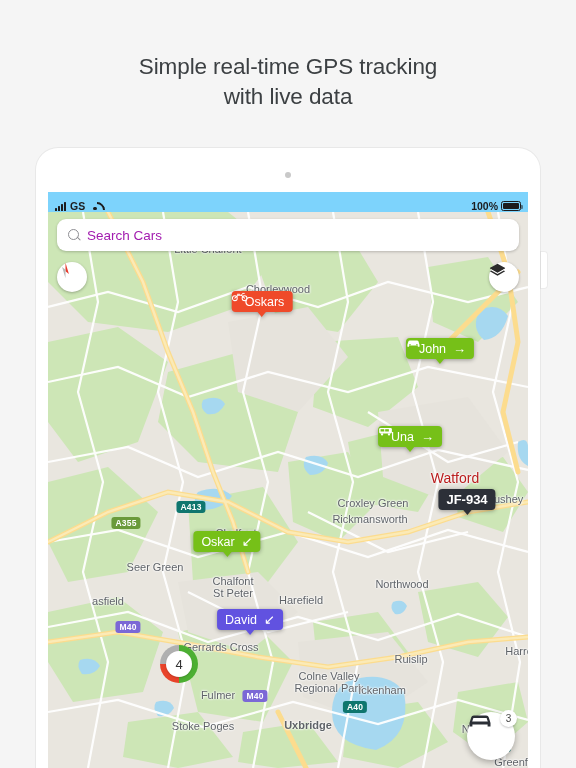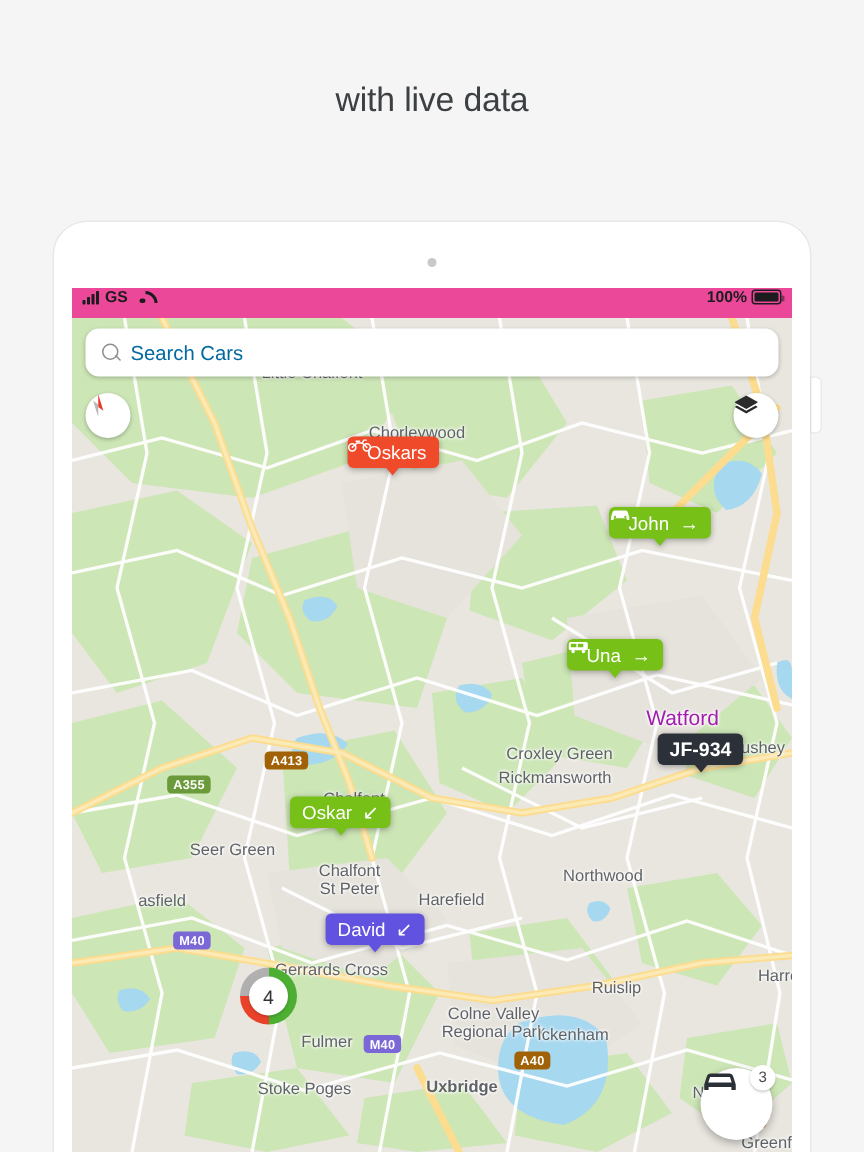--- a/index.html
+++ b/index.html
@@ -308,6 +308,7 @@
 <body>
 
 <div class="headline">
+  <div>Simple real-time GPS tracking</div>
   <div>with live data</div>
 </div>
 

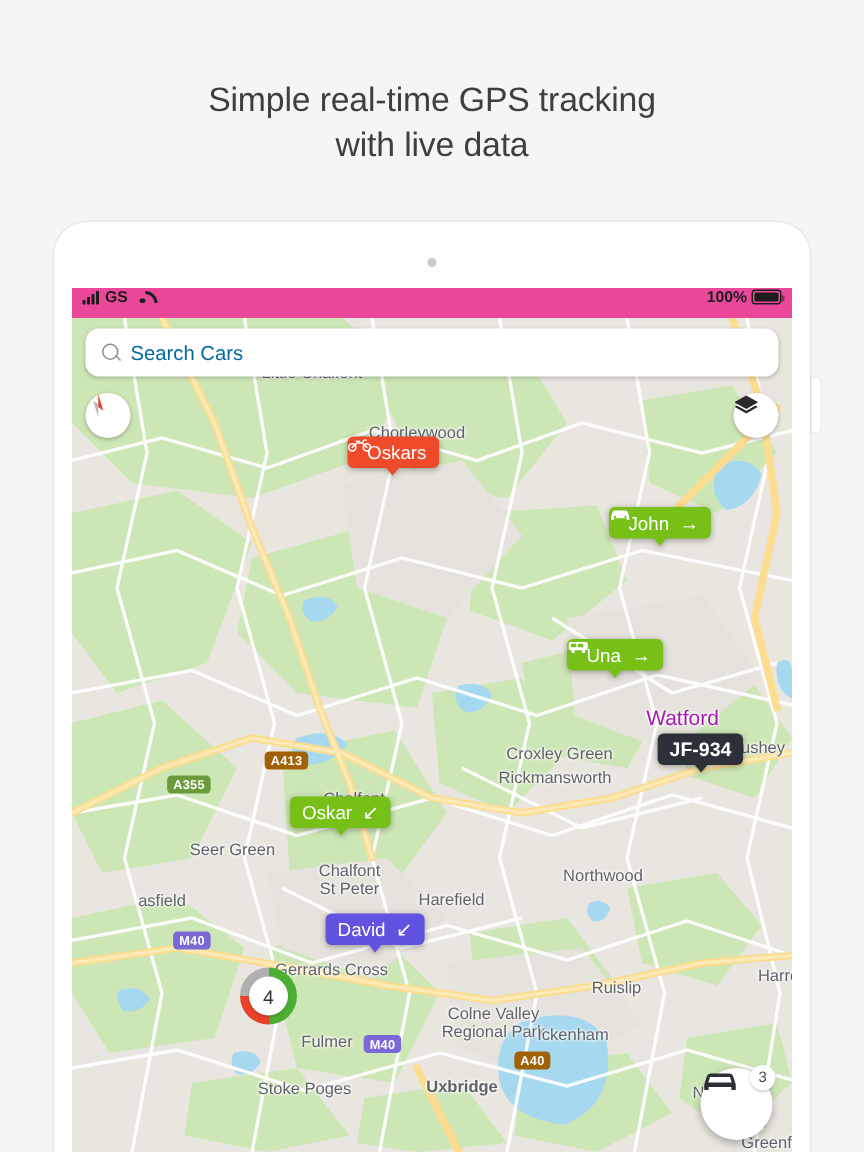--- a/index.html
+++ b/index.html
@@ -62,9 +62,9 @@
     position: absolute;
     left: 0; top: 0; right: 0;
     height: 20px;
-    background: #ec4899;
+    background: #7dd3fc;
     display: flex;
-    align-items: flex-start;
+    align-items: flex-end;
     font-size: 10.5px;
     font-weight: 700;
     color: #1c1c1e;

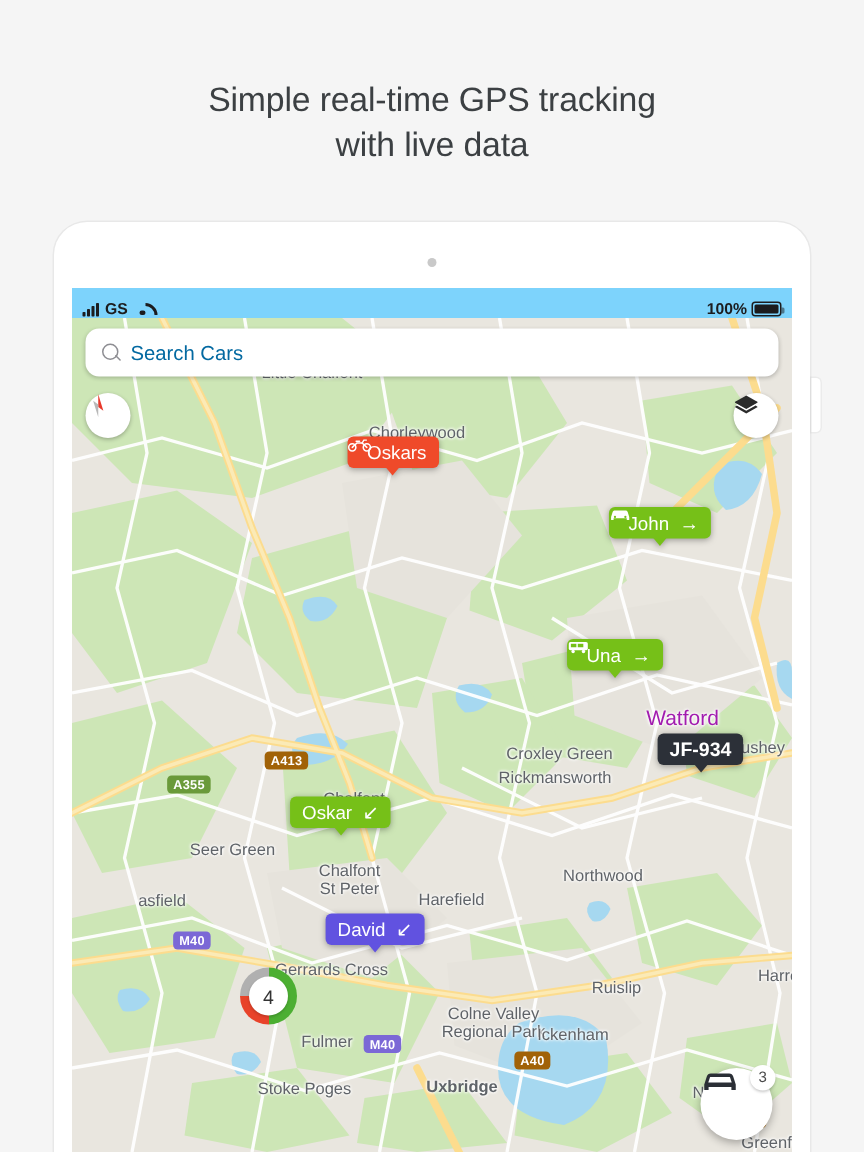--- a/index.html
+++ b/index.html
@@ -189,7 +189,7 @@
     transform: rotate(45deg);
     border-radius: 1px;
   }
-  .search-placeholder { color: #0369a1; font-size: 13.5px; }
+  .search-placeholder { color: #a21caf; font-size: 13.5px; }
 
   
   .round-btn {

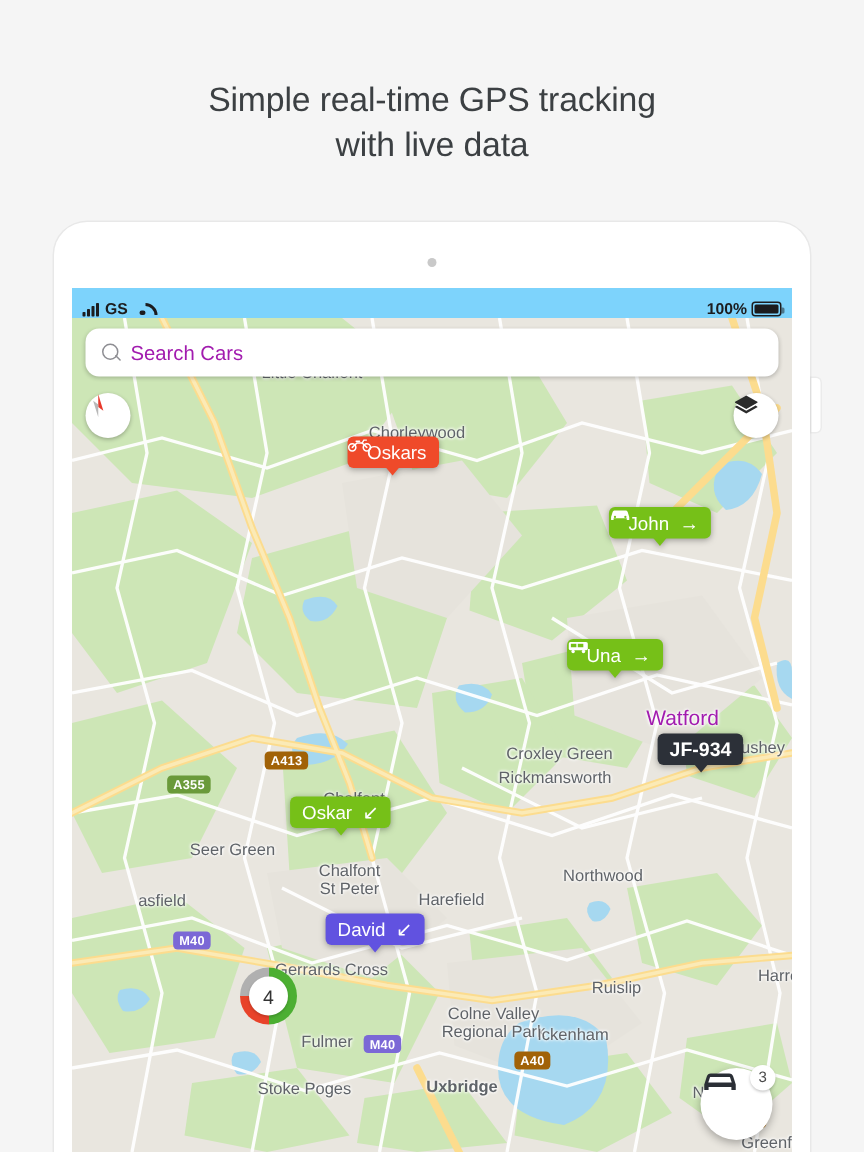--- a/index.html
+++ b/index.html
@@ -140,7 +140,7 @@
     text-shadow: 0 0 2px #fff, 0 0 2px #fff, 0 0 3px #fff;
     pointer-events: none;
   }
-  .map-label.big { font-size: 14px; color: #a21caf; }
+  .map-label.big { font-size: 14px; color: #b91c1c; }
   .shield {
     position: absolute;
     transform: translate(-50%, -50%);

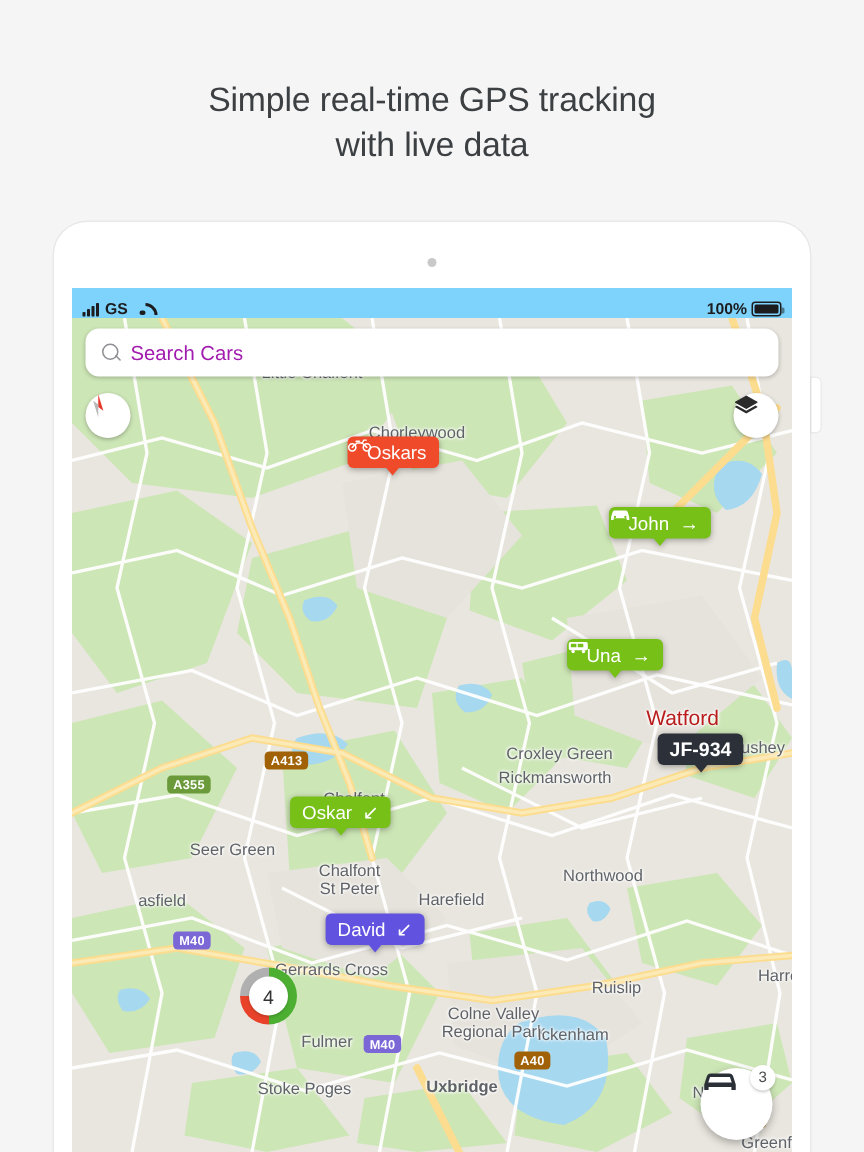--- a/index.html
+++ b/index.html
@@ -153,7 +153,7 @@
   }
   .shield.m { background: #7b68d6; }
   .shield.a-green { background: #6a9a3a; }
-  .shield.a-yellow { background: #a16207; }
+  .shield.a-yellow { background: #0f766e; }
 
   
   .searchbar {

